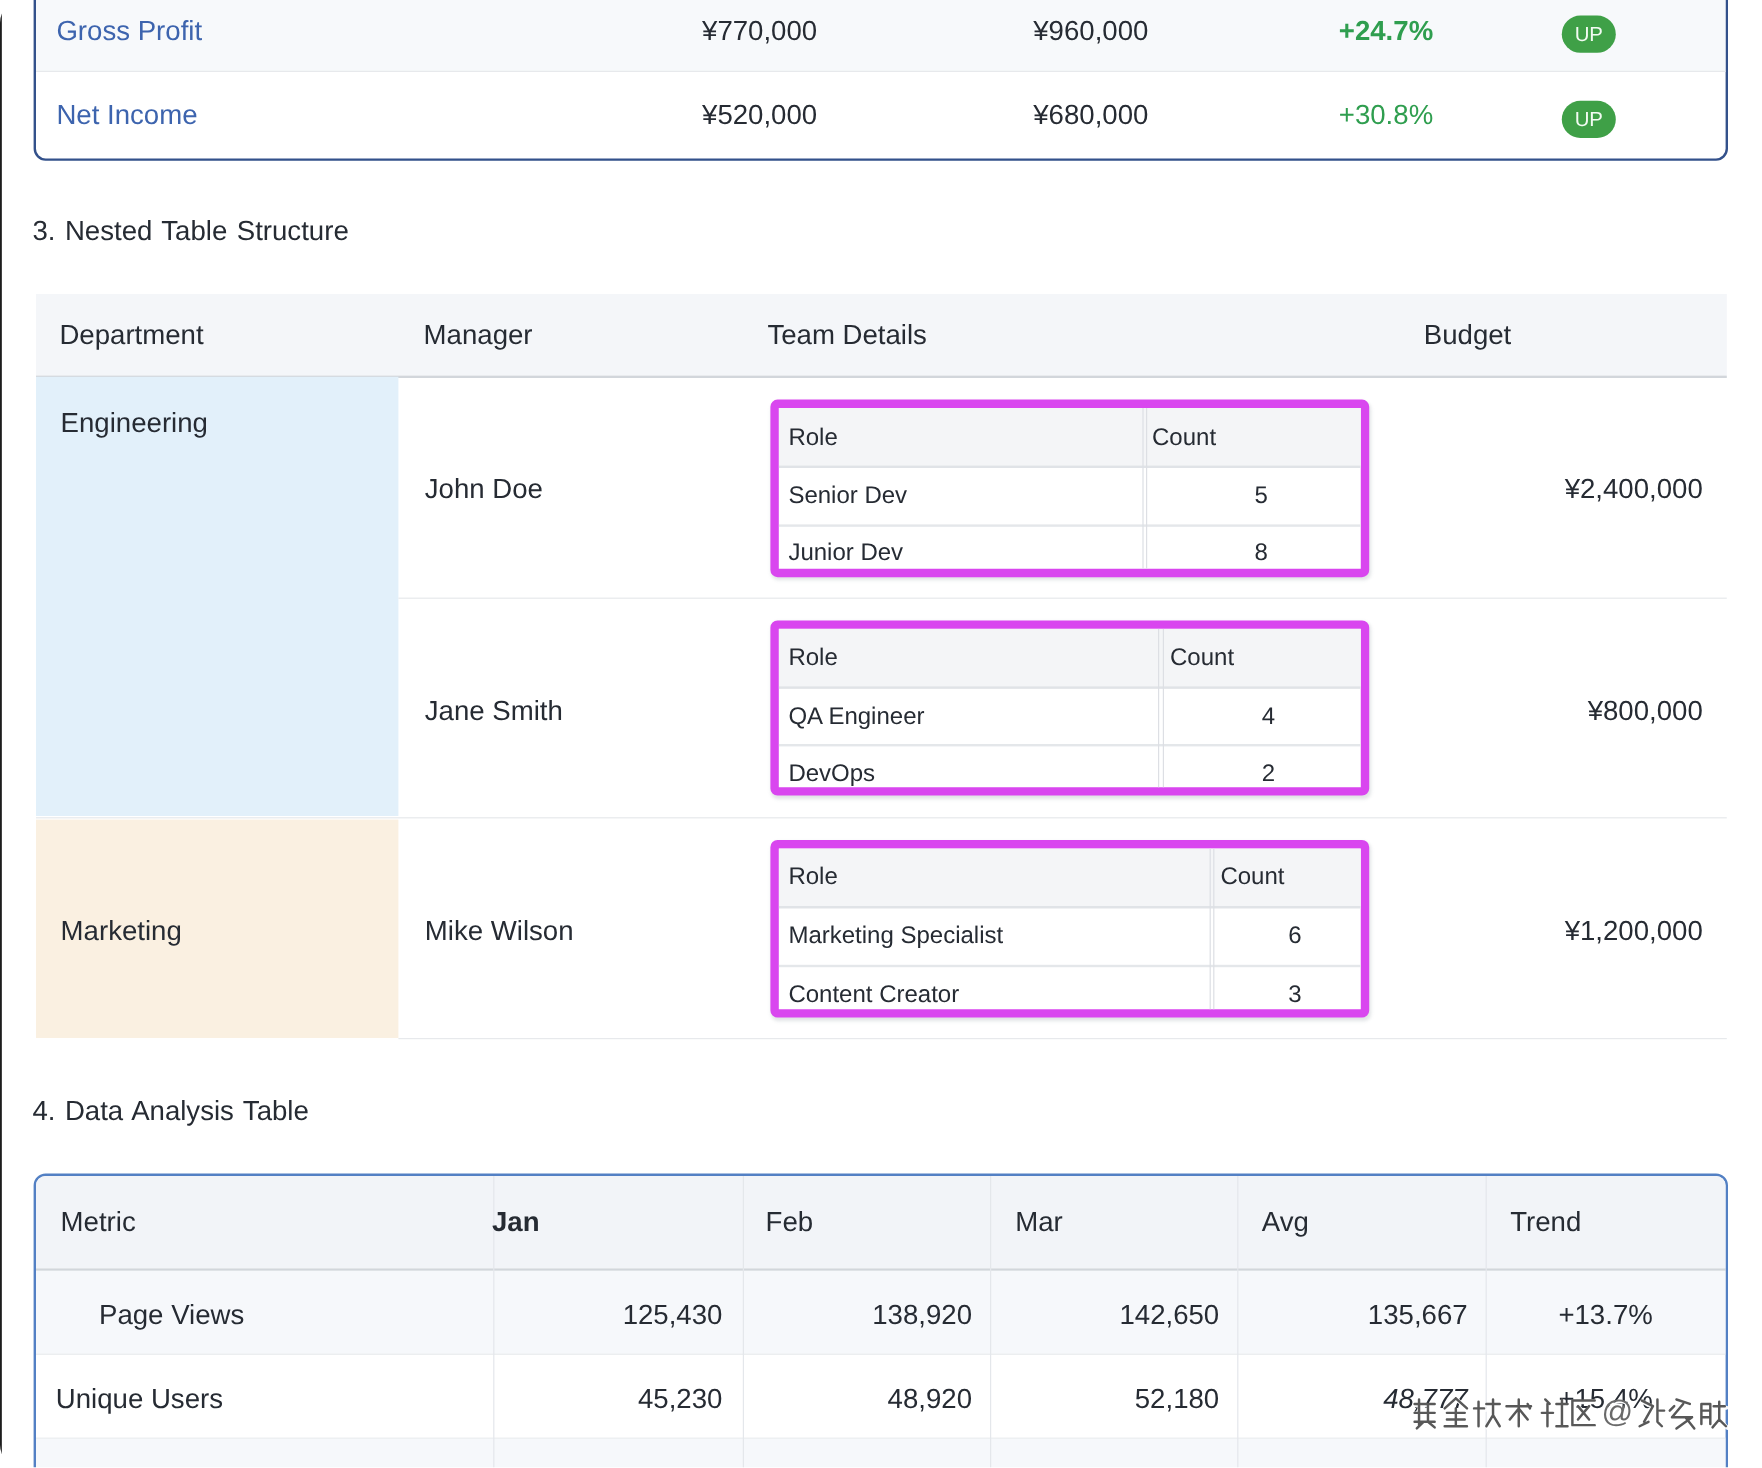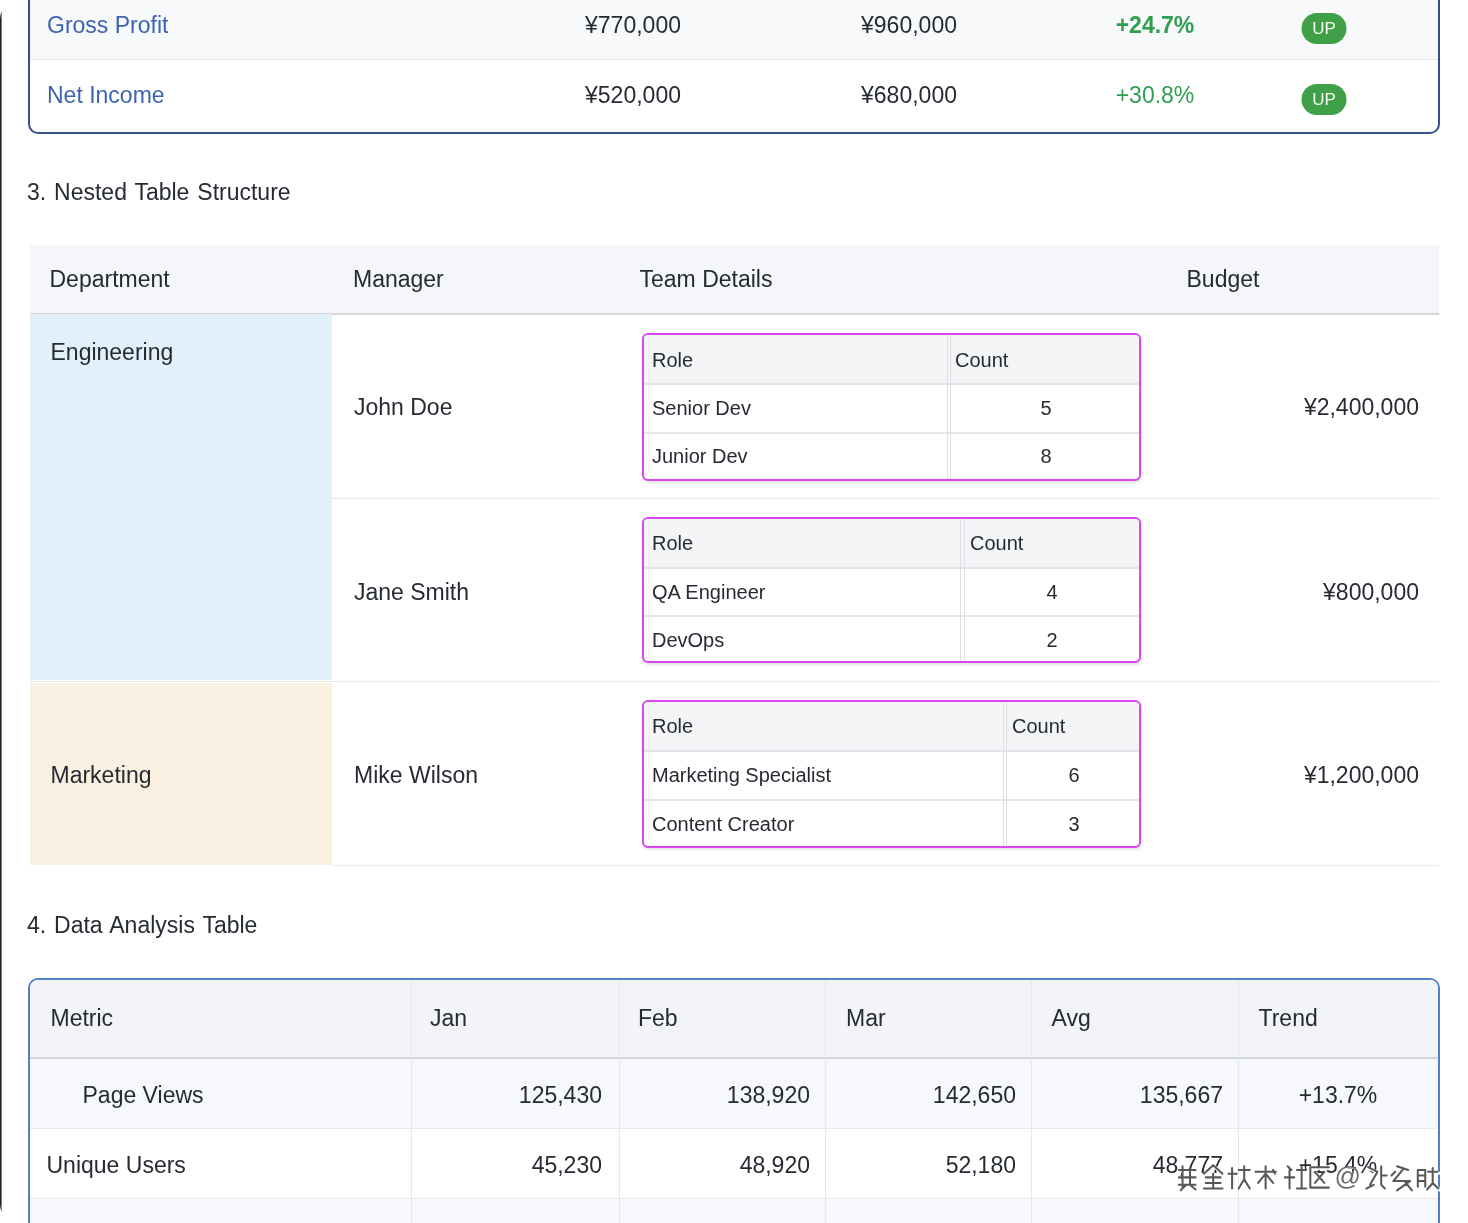--- a/index.html
+++ b/index.html
@@ -14,7 +14,7 @@
   .vline{position:absolute;width:1px;background:#e4e7eb;}
   .badge{position:absolute;width:45px;height:31px;border-radius:16px;background:#3fa047;
          color:#f2fbf2;font-size:17px;line-height:31px;text-align:center;transform:translateX(-50%);}
-  .nest{position:absolute;box-sizing:border-box;border:2px solid #d946ef;border-radius:6px;
+  .nest{position:absolute;box-sizing:border-box;border:7px solid #d946ef;border-radius:6px;
         overflow:hidden;background:#fff;box-shadow:1px 2px 3px rgba(120,130,140,0.22);}
   .nhead{position:absolute;left:0;right:0;top:0;background:#f4f5f7;border-bottom:2px solid #e0e3e7;}
   .nt{position:absolute;white-space:nowrap;font-size:20px;line-height:24px;}

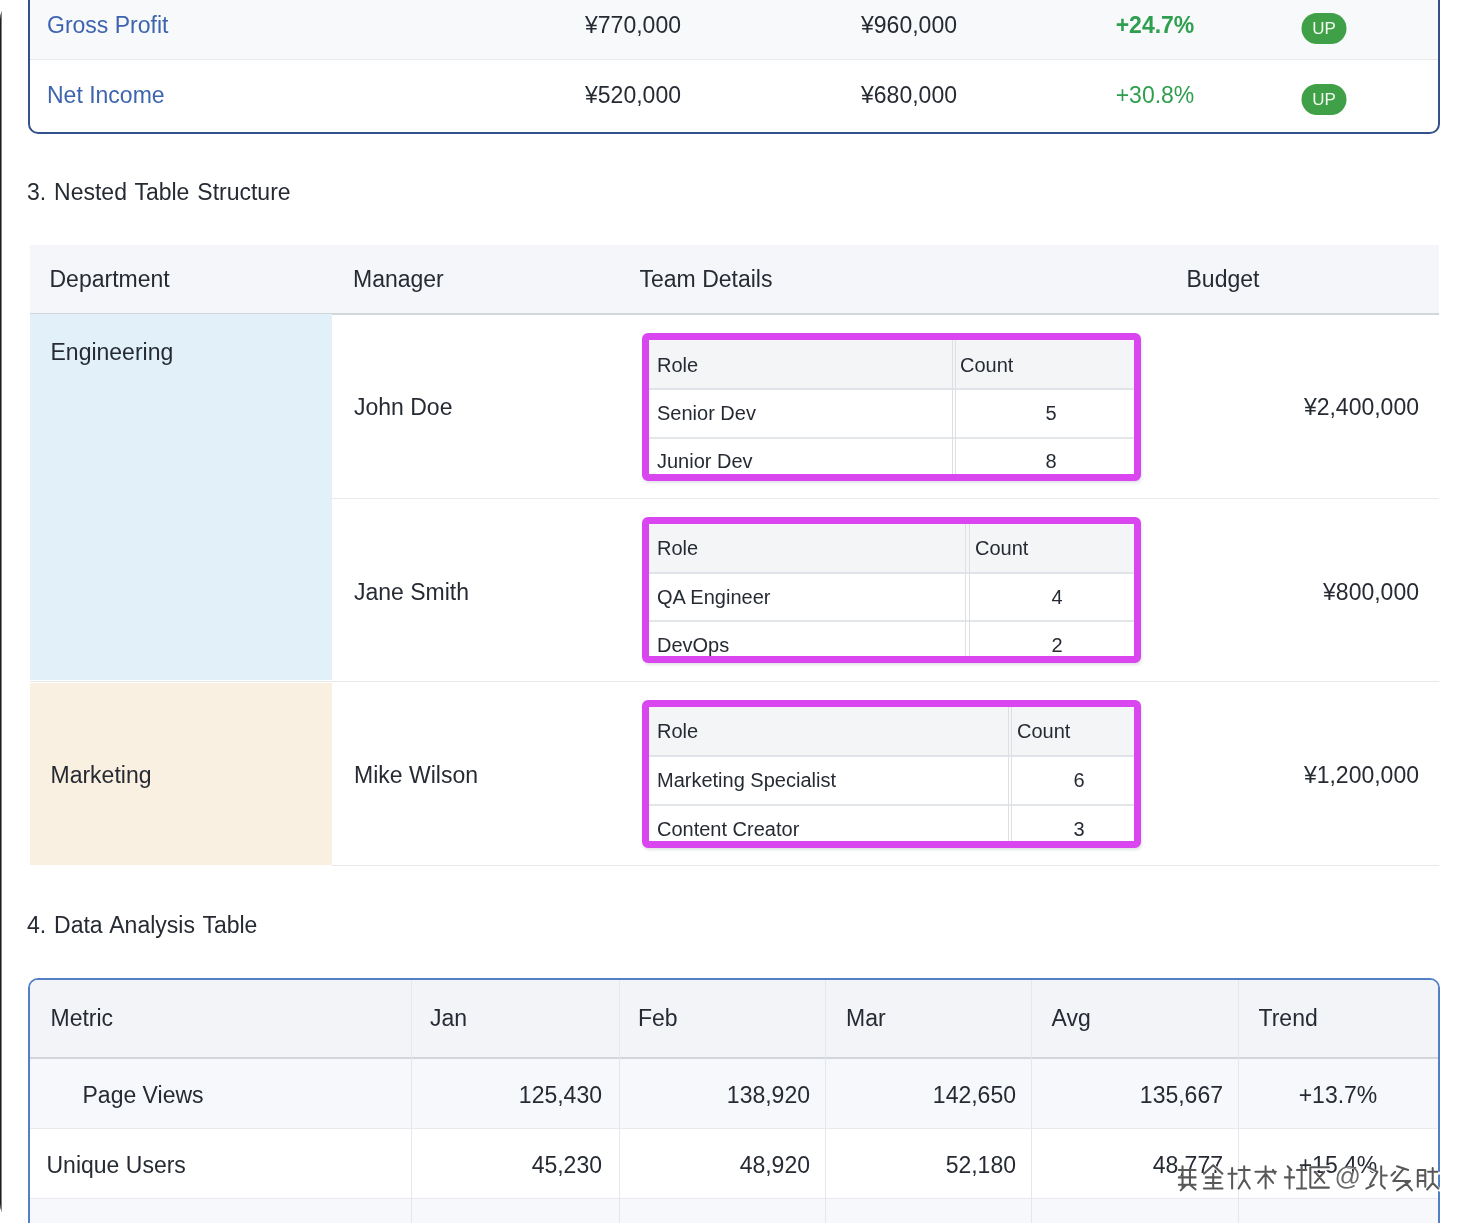--- a/index.html
+++ b/index.html
@@ -120,7 +120,7 @@
     <div class="vline" style="left:1208px;top:0;height:260px;"></div>
   </div>
   <div class="t" style="left:50.5px;top:1005px;">Metric</div>
-  <div class="t" style="left:430px;top:1005px;">Jan</div>
+  <div class="t" style="left:410px;top:1005px;font-weight:bold;">Jan</div>
   <div class="t" style="left:638px;top:1005px;">Feb</div>
   <div class="t" style="left:846px;top:1005px;">Mar</div>
   <div class="t" style="left:1051.5px;top:1005px;">Avg</div>

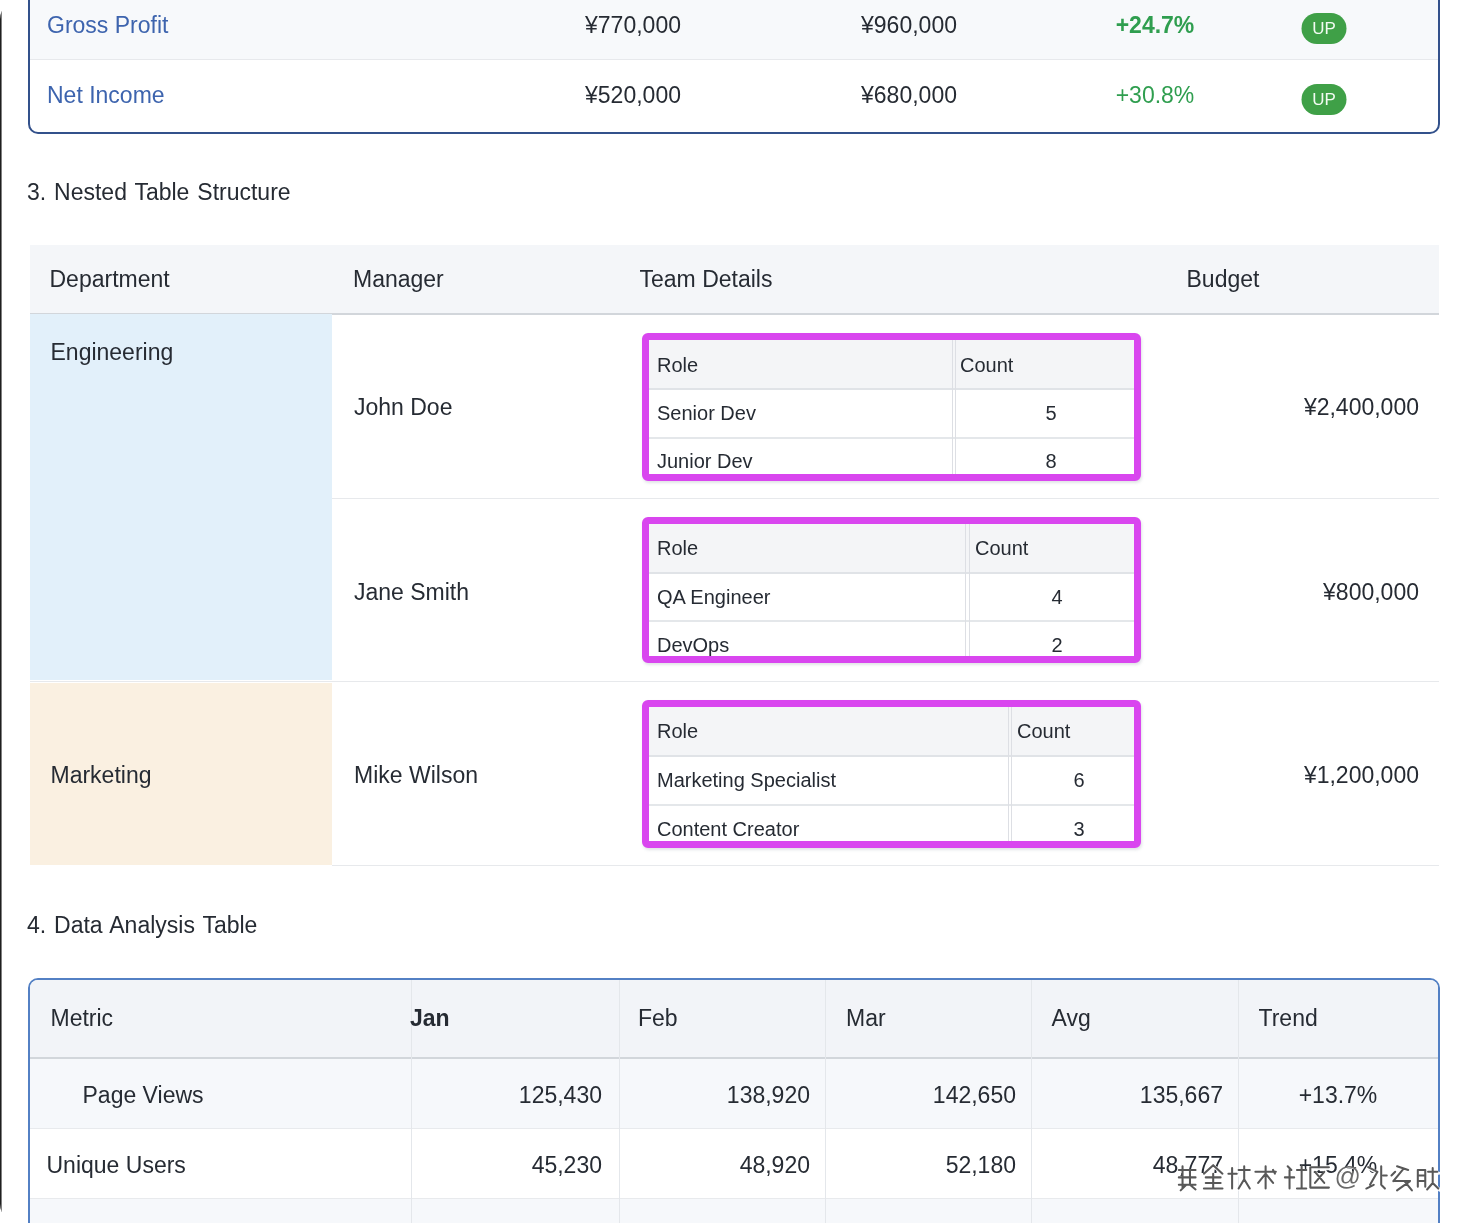--- a/index.html
+++ b/index.html
@@ -137,7 +137,7 @@
   <div class="t r" style="left:602px;top:1152px;">45,230</div>
   <div class="t r" style="left:810px;top:1152px;">48,920</div>
   <div class="t r" style="left:1016px;top:1152px;">52,180</div>
-  <div class="t r" style="left:1223px;top:1152px;">48,777</div>
+  <div class="t r" style="left:1223px;top:1152px;font-style:italic;">48,777</div>
   <div class="t c" style="left:1338px;top:1152px;">+15.4%</div>
 
   <svg width="280" height="42" viewBox="0 0 280 42" style="position:absolute;left:1172px;top:1160px;">

